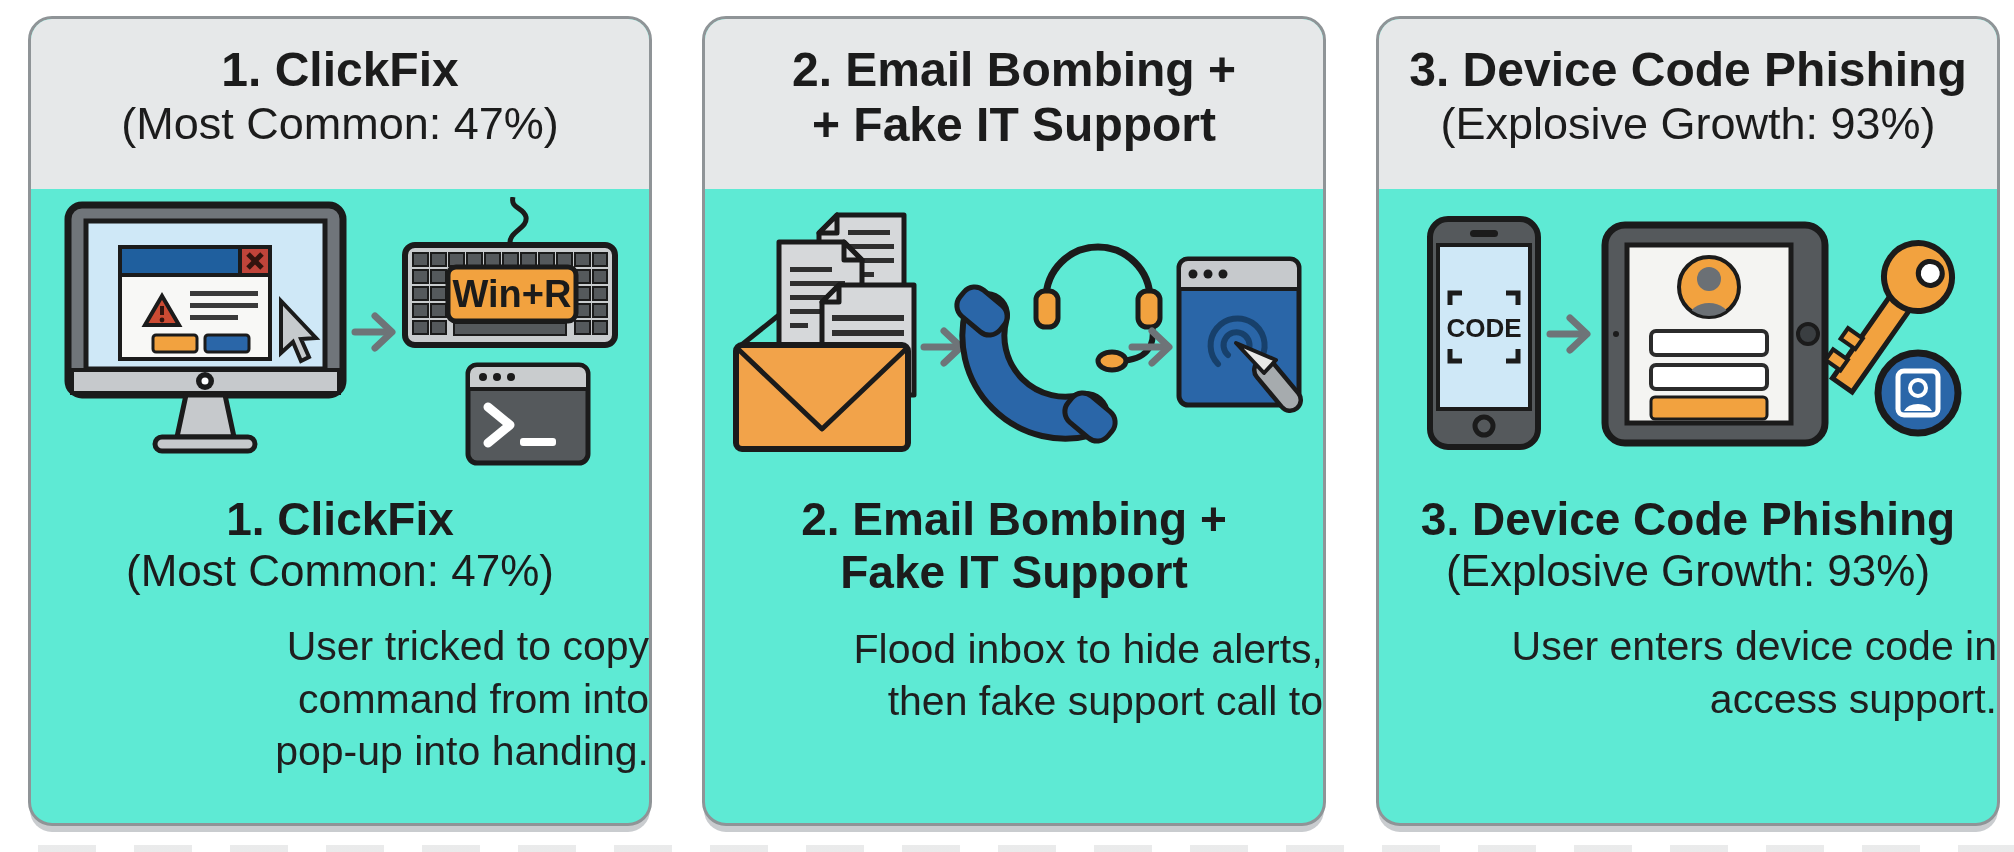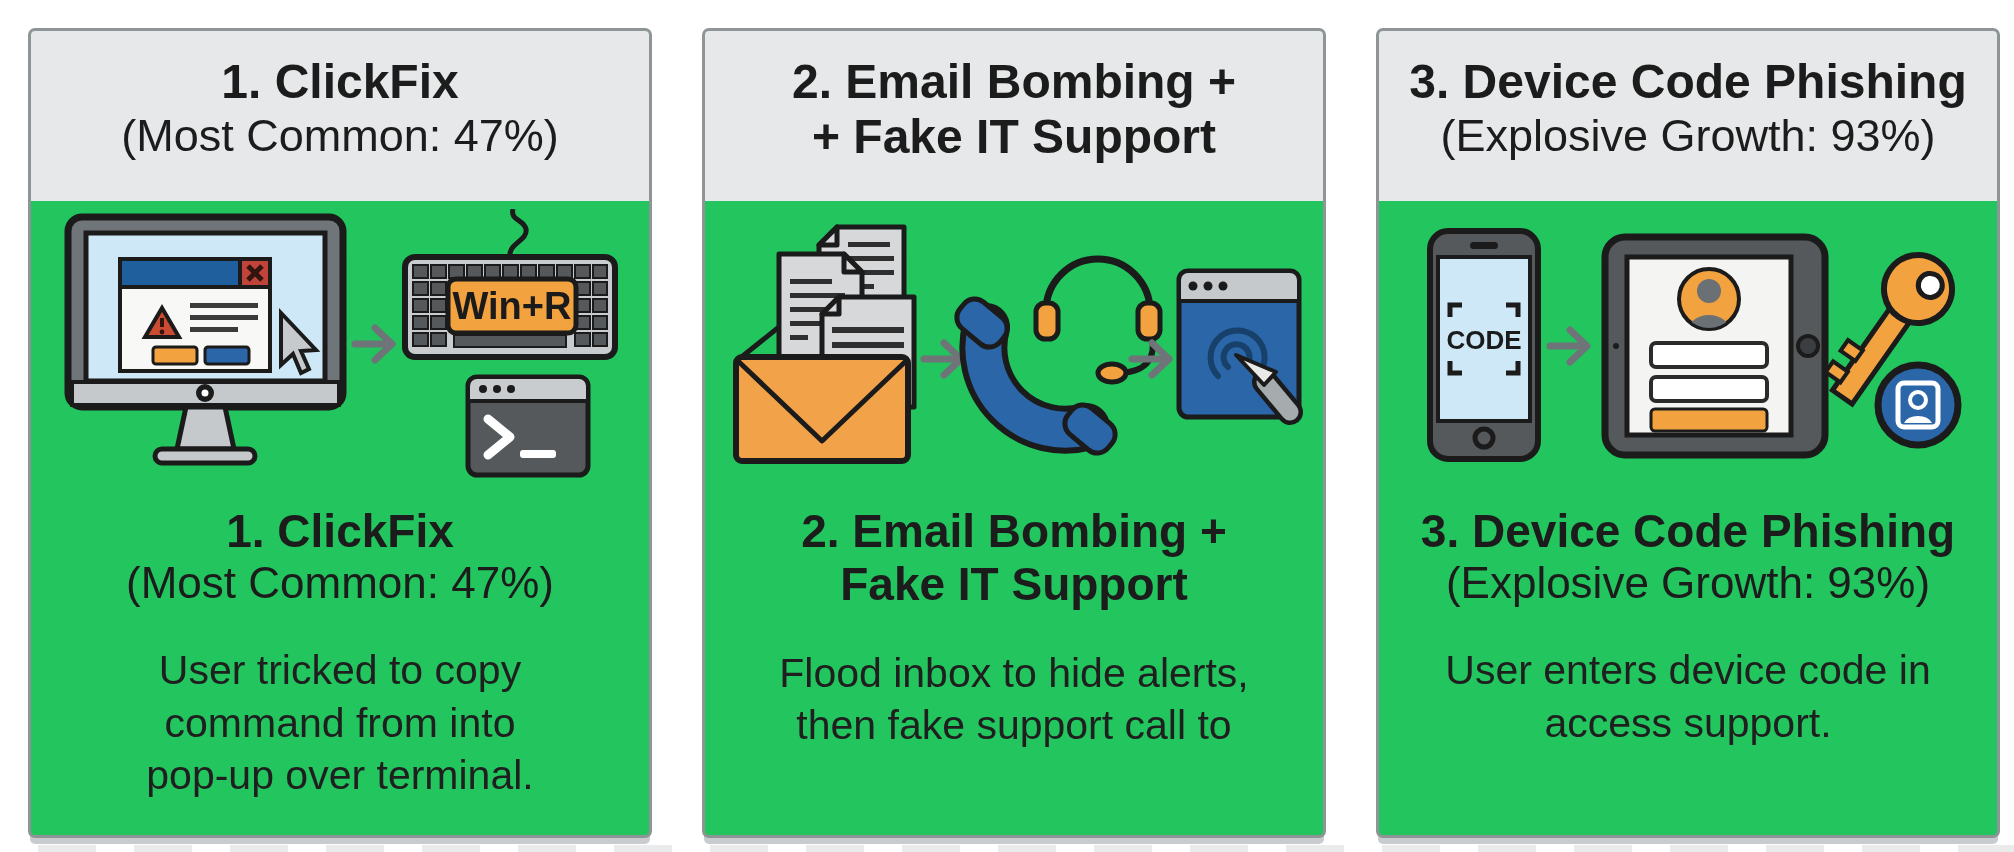--- a/index.html
+++ b/index.html
@@ -8,8 +8,8 @@
     font-family:"Liberation Sans","DejaVu Sans",sans-serif;color:#1c1c1c;
   }
   .card{
-    position:absolute;top:28px;width:618px;height:804px;background:#22c55e;
-    border:3px solid #8f9497;border-radius:7px;overflow:hidden;
+    position:absolute;top:16px;width:618px;height:804px;background:#5eead4;
+    border:3px solid #8f9497;border-radius:24px;overflow:hidden;
     box-shadow:0 8px 0 -2px #c9cccf;
   }
   .card.c1{left:28px}.card.c2{left:702px}.card.c3{left:1376px}

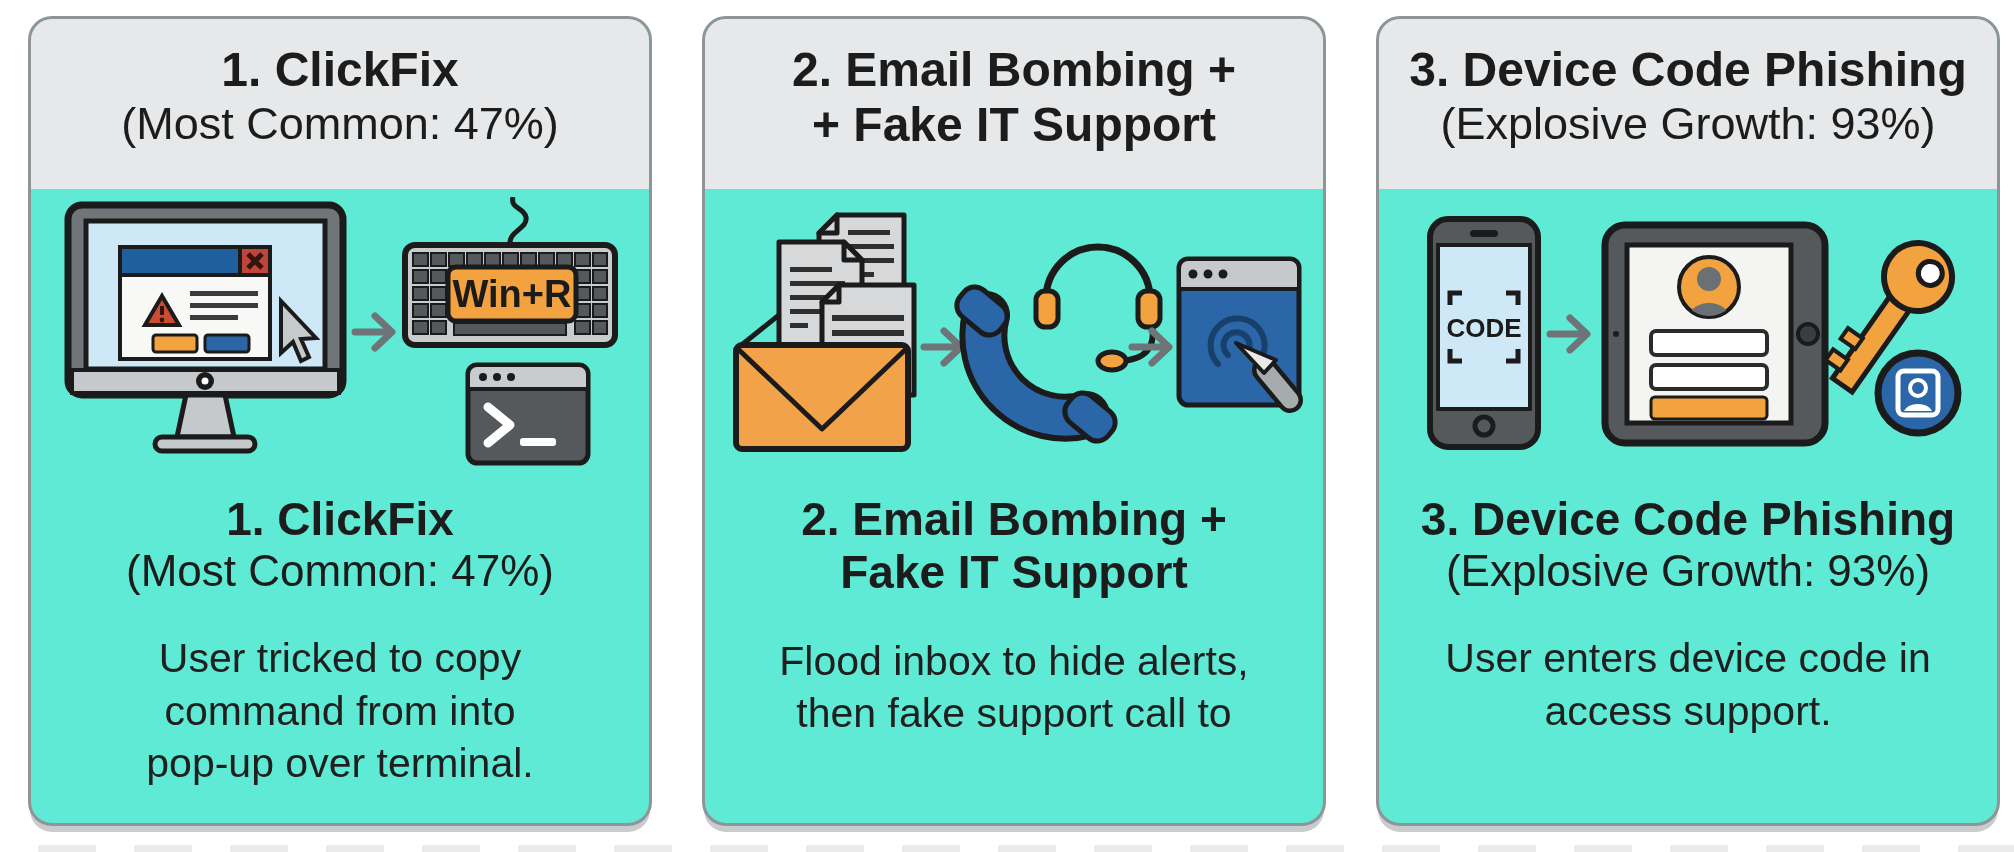--- a/index.html
+++ b/index.html
@@ -25,7 +25,7 @@
   .mid1{font-size:46px;font-weight:700;line-height:1.15;white-space:nowrap;}
   .mid2{font-size:44px;font-weight:400;line-height:1.15;white-space:nowrap;}
   .mid2.bold-line{font-weight:700;font-size:46px;text-align:center;}
-  .desc{margin-top:36px;text-align:center;font-size:41px;line-height:1.27;color:#1f1f1f;}
+  .desc{margin-top:24px;text-align:right;font-size:41px;line-height:1.27;color:#1f1f1f;}
   .bottom-artifacts{
     position:absolute;left:0;bottom:0;width:100%;height:7px;opacity:.55;
     background:repeating-linear-gradient(90deg,transparent 0 38px,#d9dadb 38px 96px);

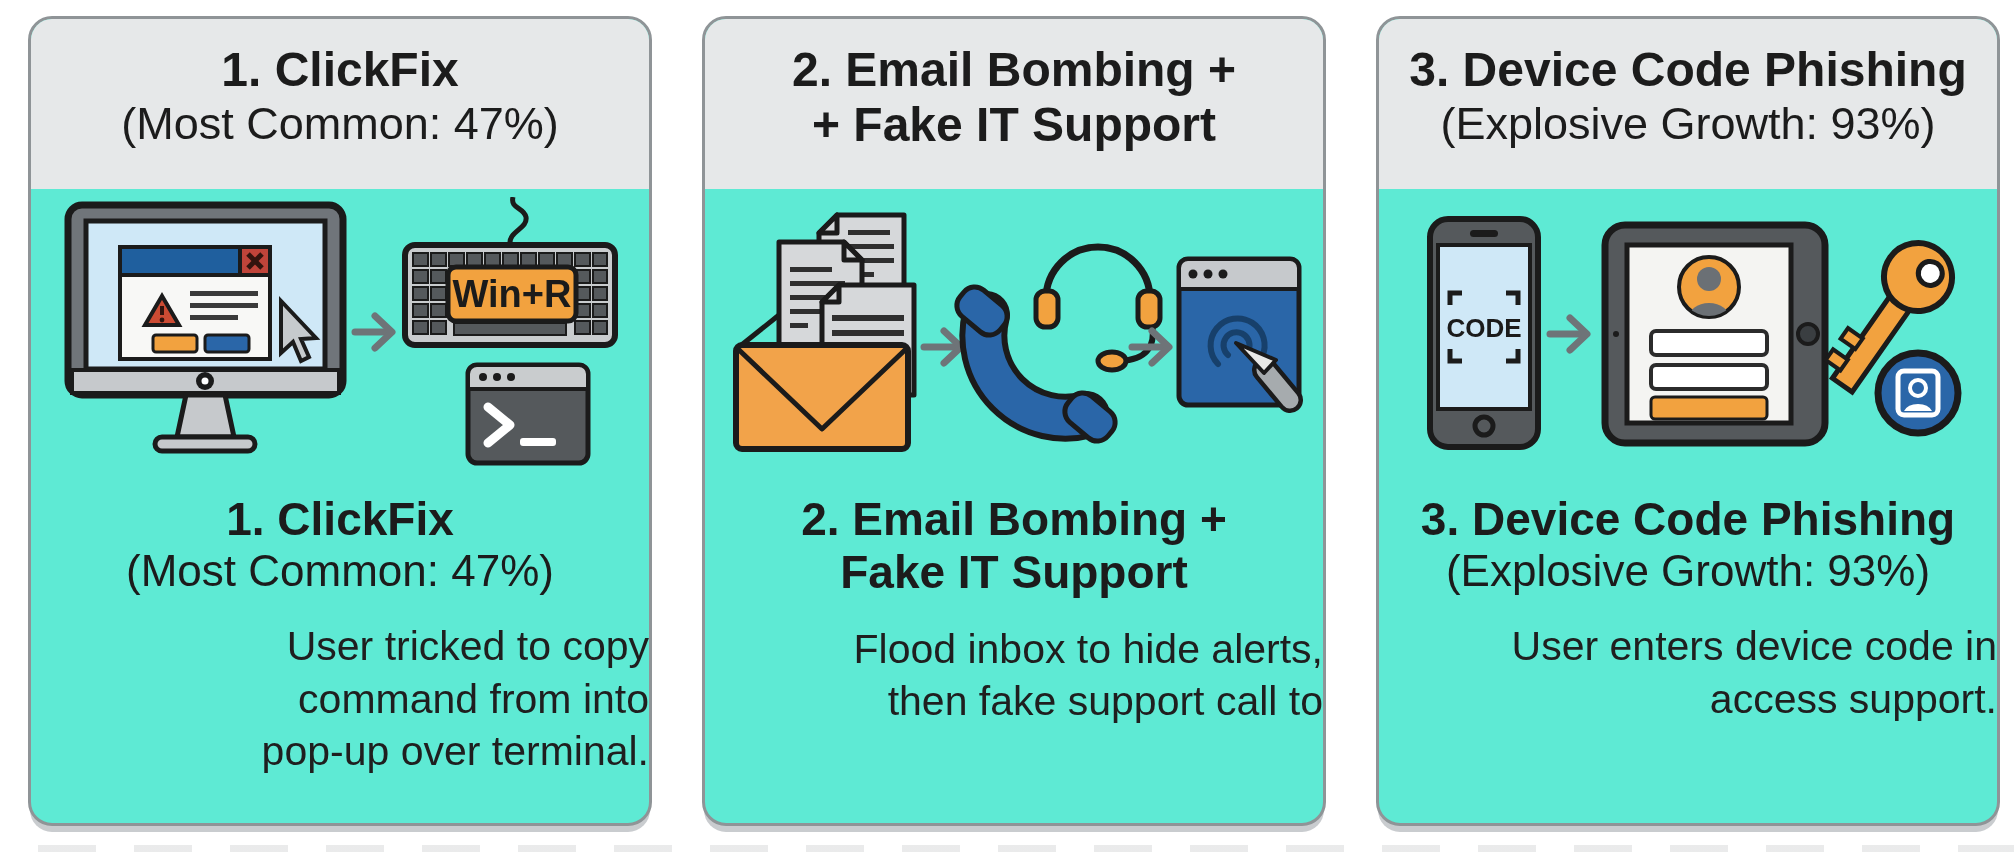--- a/index.html
+++ b/index.html
@@ -129,7 +129,7 @@
     <div class="desc">
       <div>User tricked to copy</div>
       <div>command from into</div>
-      <div>pop-up over terminal.</div>
+      <div>pop-up into handing.</div>
     </div>
   </div>
 

